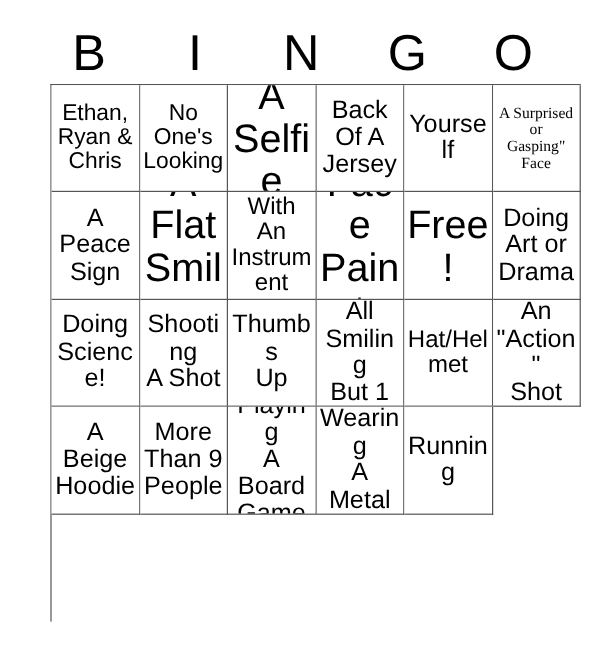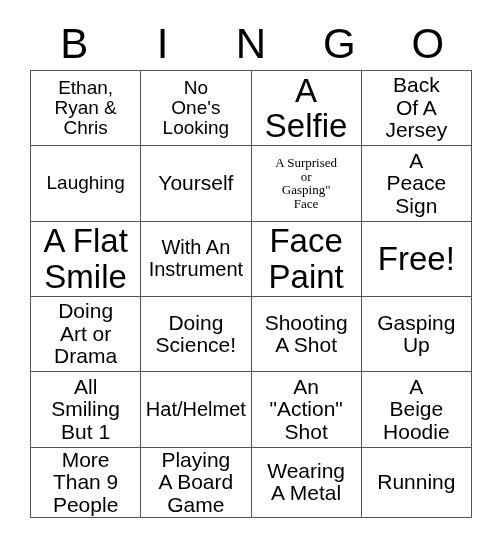--- a/index.html
+++ b/index.html
@@ -48,12 +48,12 @@
   
   #grid {
     position: absolute;
-    left: 30px;
+    left: 42px;
     top: 70px;
     width: 442px;
     height: 448px;
     display: grid;
-    grid-template-columns: repeat(4, 1fr);
+    grid-template-columns: repeat(6, 1fr);
     grid-template-rows: repeat(5, 1fr);
     border-top: 1px solid #555555;
     border-left: 1px solid #555555;

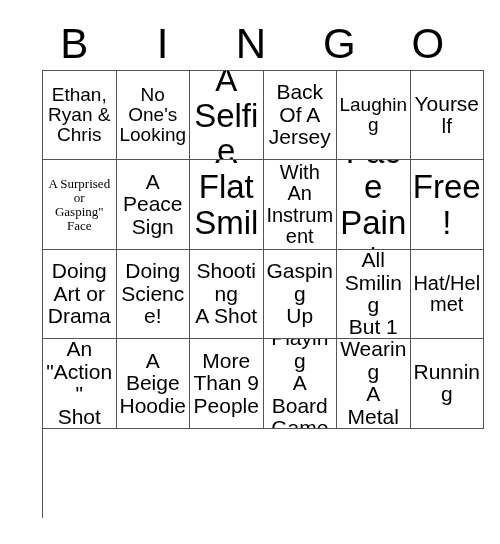--- a/index.html
+++ b/index.html
@@ -122,9 +122,6 @@
 Of A
 Jersey</span>
       </div>
-      <div class="cell fs-s">
-        <span class="cell-text">Laughing</span>
-      </div>
       <div class="cell fs-m">
         <span class="cell-text">Yourself</span>
       </div>

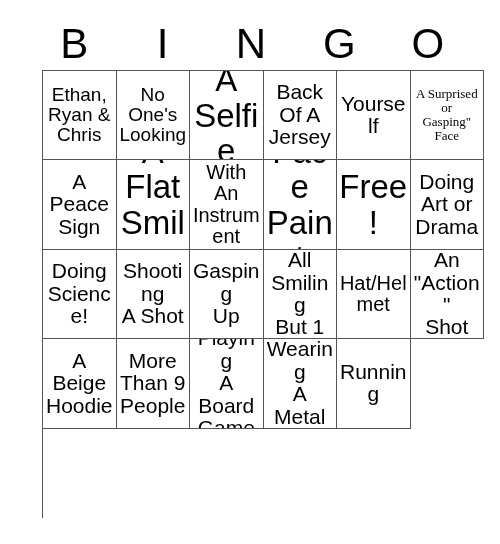--- a/index.html
+++ b/index.html
@@ -165,7 +165,7 @@
 A Shot</span>
       </div>
       <div class="cell fs-m">
-        <span class="cell-text">Gasping
+        <span class="cell-text">Thumbs
 Up</span>
       </div>
       <div class="cell fs-m">

